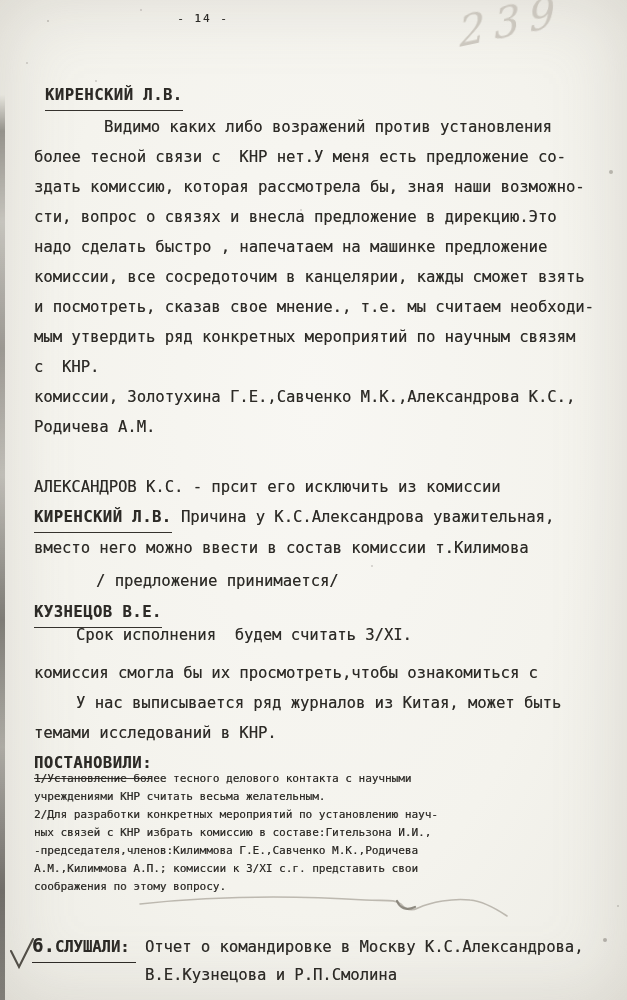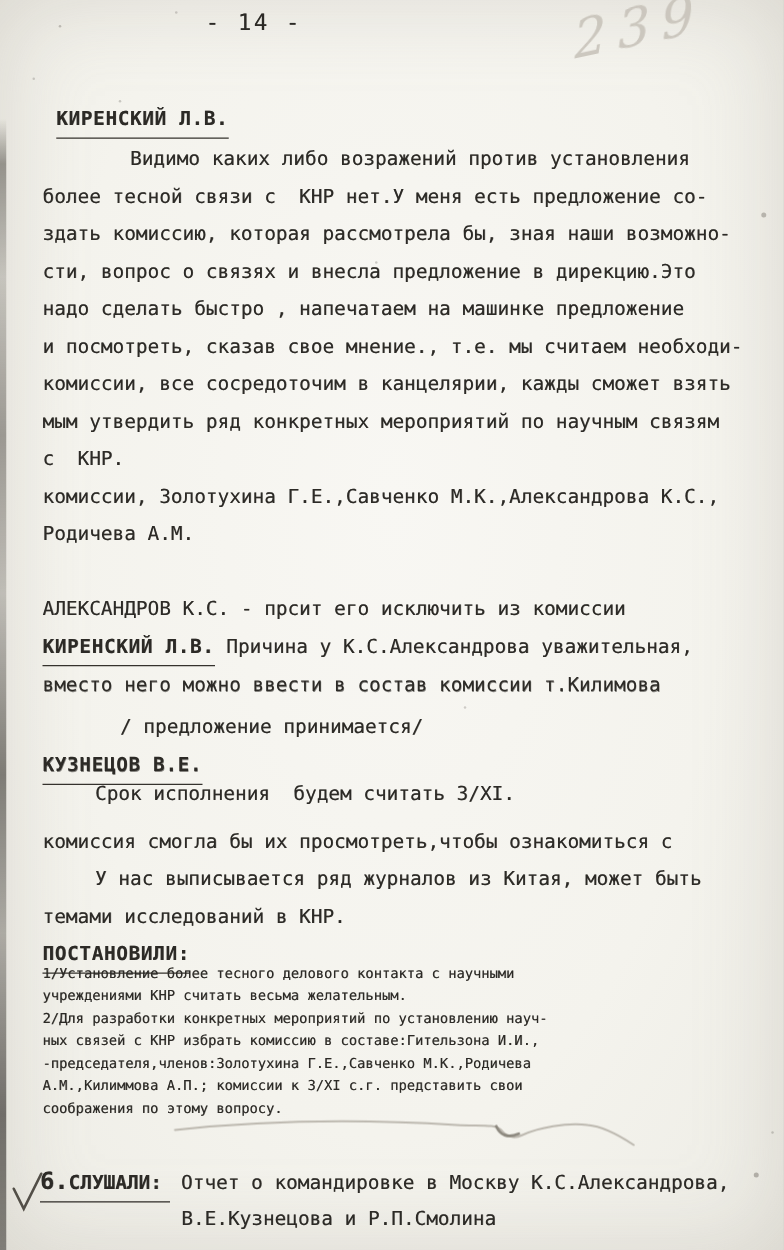--- a/index.html
+++ b/index.html
@@ -34,7 +34,7 @@
   .res .tl{ font-size:11px; line-height:18px; }
   .pagenum{
     position:absolute; top:6px; left:158px; width:90px;
-    text-align:center; font-size:18px; letter-spacing:2px;
+    text-align:center; font-size:11px; letter-spacing:2px;
     line-height:26px;
   }
   .pencil{

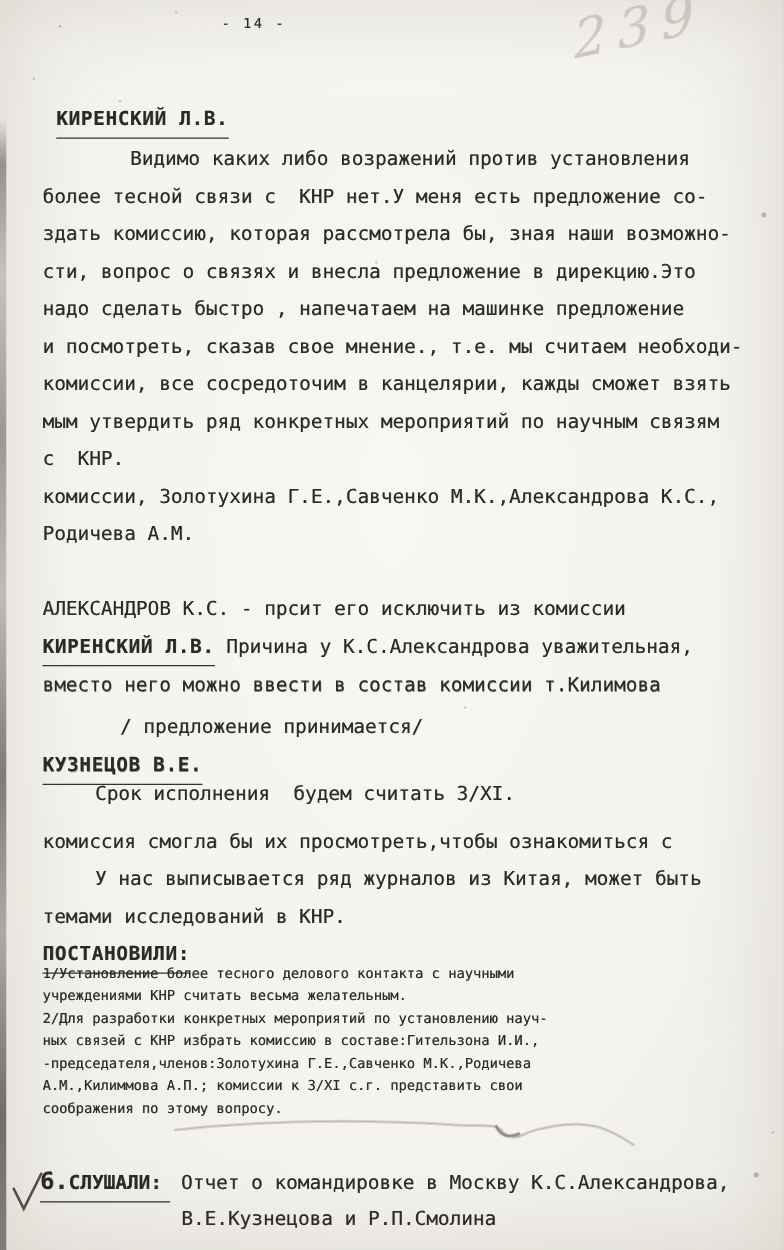--- a/index.html
+++ b/index.html
@@ -111,8 +111,8 @@
       <div class="tl">здать комиссию, которая рассмотрела бы, зная наши возможно-</div>
       <div class="tl">сти, вопрос о связях и внесла предложение в дирекцию.Это</div>
       <div class="tl">надо сделать быстро , напечатаем на машинке предложение</div>
+      <div class="tl">комиссии, все сосредоточим в канцелярии, кажды сможет взять</div>
       <div class="tl">и посмотреть, сказав свое мнение., т.е. мы считаем необходи-</div>
-      <div class="tl">комиссии, все сосредоточим в канцелярии, кажды сможет взять</div>
       <div class="tl">мым утвердить ряд конкретных мероприятий по научным связям</div>
       <div class="tl">с  КНР.</div>
     </div>

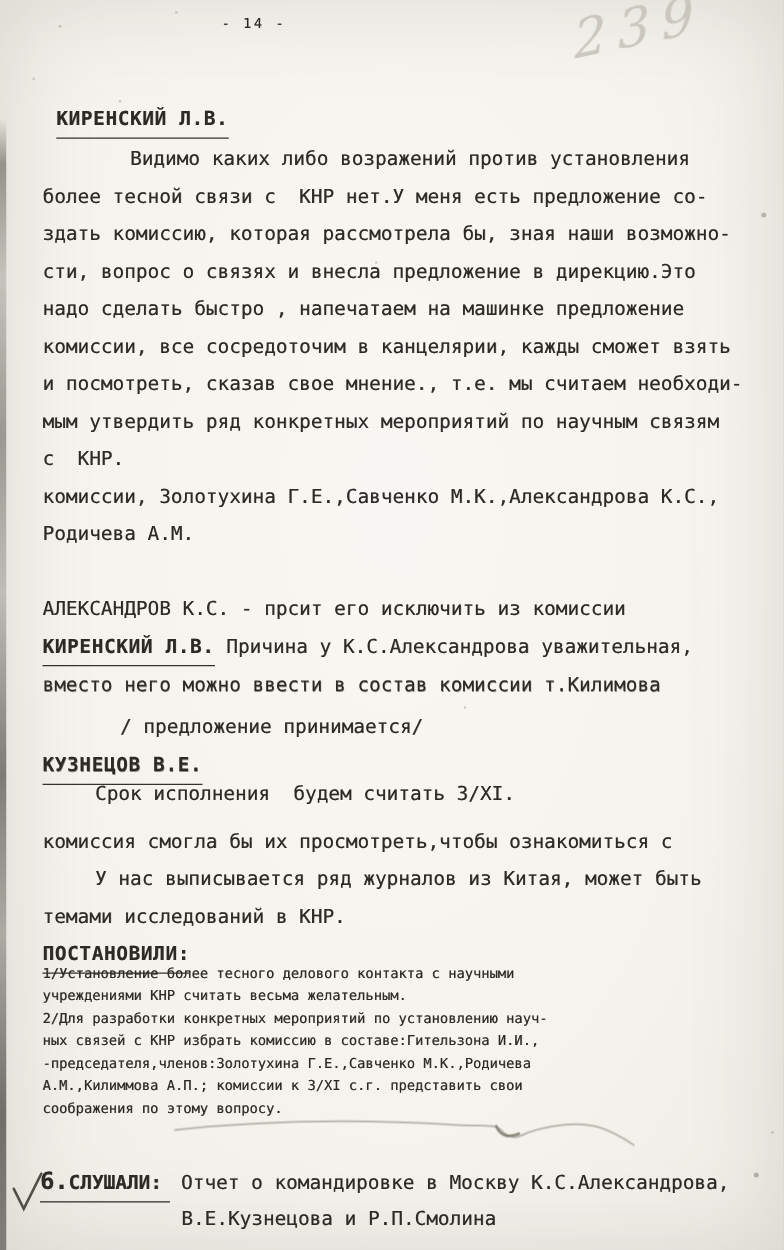--- a/index.html
+++ b/index.html
@@ -156,7 +156,7 @@
       <div class="tl">учреждениями КНР считать весьма желательным.</div>
       <div class="tl">2/Для разработки конкретных мероприятий по установлению науч-</div>
       <div class="tl">ных связей с КНР избрать комиссию в составе:Гительзона И.И.,</div>
-      <div class="tl">-председателя,членов:Золотухина Г.Е.,Савченко М.К.,Родичева</div>
+      <div class="tl">-председателя,членов:Килиммова Г.Е.,Савченко М.К.,Родичева</div>
       <div class="tl">А.М.,Килиммова А.П.; комиссии к 3/XI с.г. представить свои</div>
       <div class="tl">соображения по этому вопросу.</div>
     </div>

